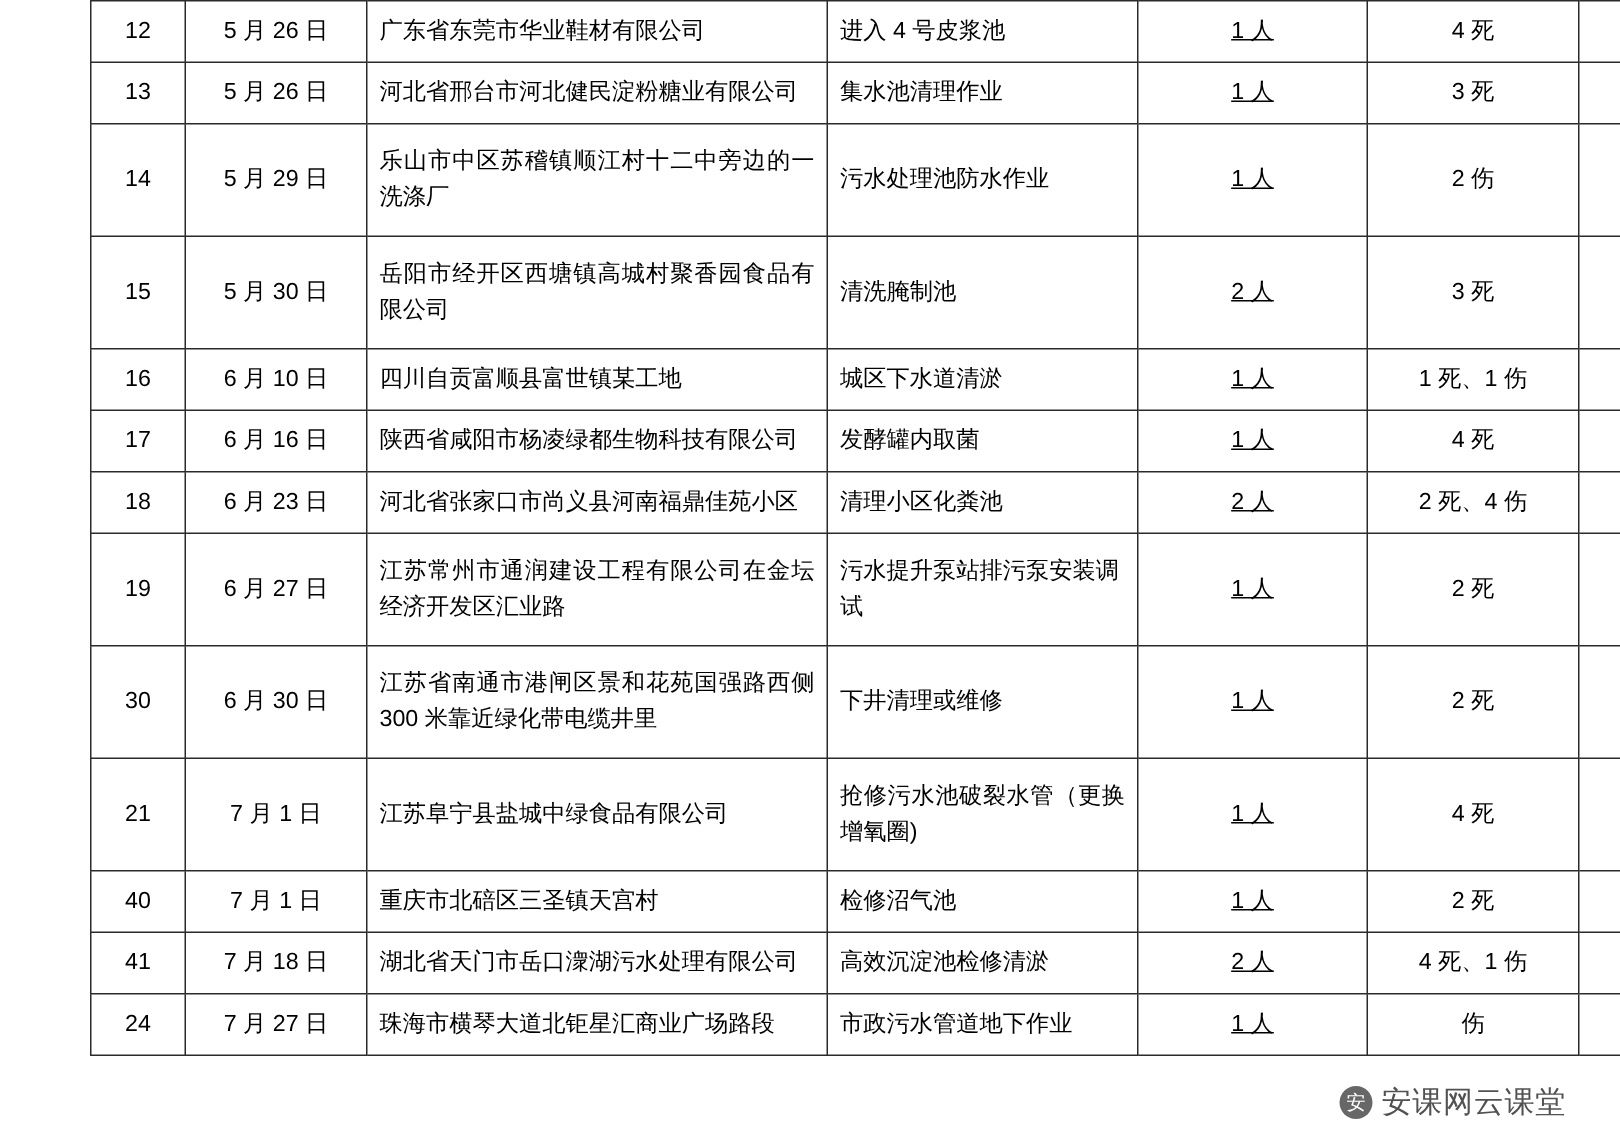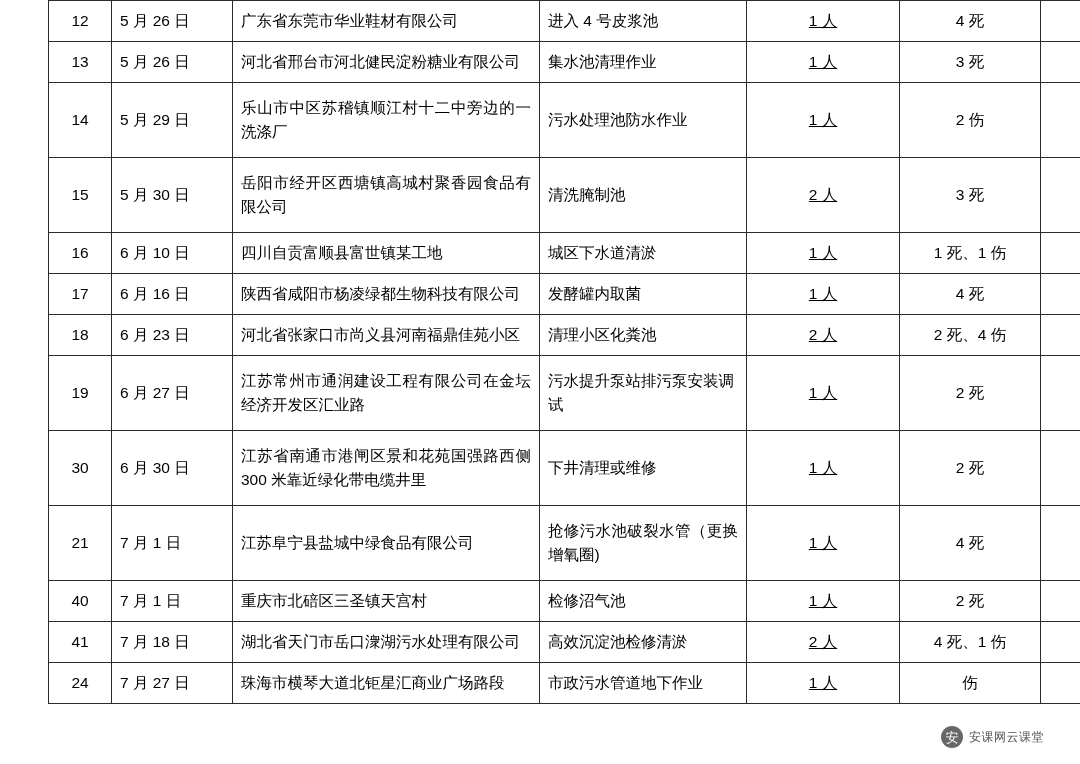--- a/index.html
+++ b/index.html
@@ -17,7 +17,7 @@
   }
   #sheet {
     position: absolute;
-    left: 48px;
+    left: 60px;
     top: 0px;
     width: 1000px;
   }

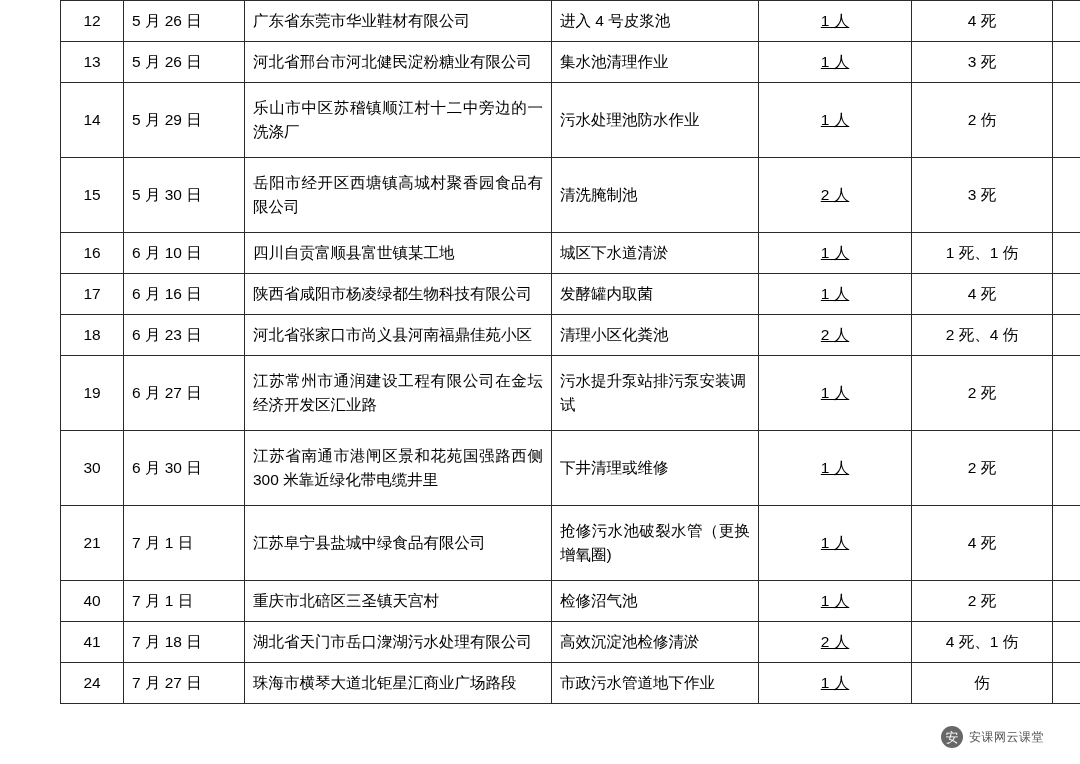--- a/index.html
+++ b/index.html
@@ -34,7 +34,7 @@
     line-height: 1.55;
   }
   td.c-idx { width: 46px; text-align: center; }
-  td.c-date { width: 104px; white-space: nowrap; }
+  td.c-date { width: 104px; text-align: center; white-space: nowrap; }
   td.c-place { width: 290px; text-align: left; }
   td.c-work { width: 190px; text-align: left; }
   td.c-num { width: 136px; text-align: center; text-decoration: underline; }

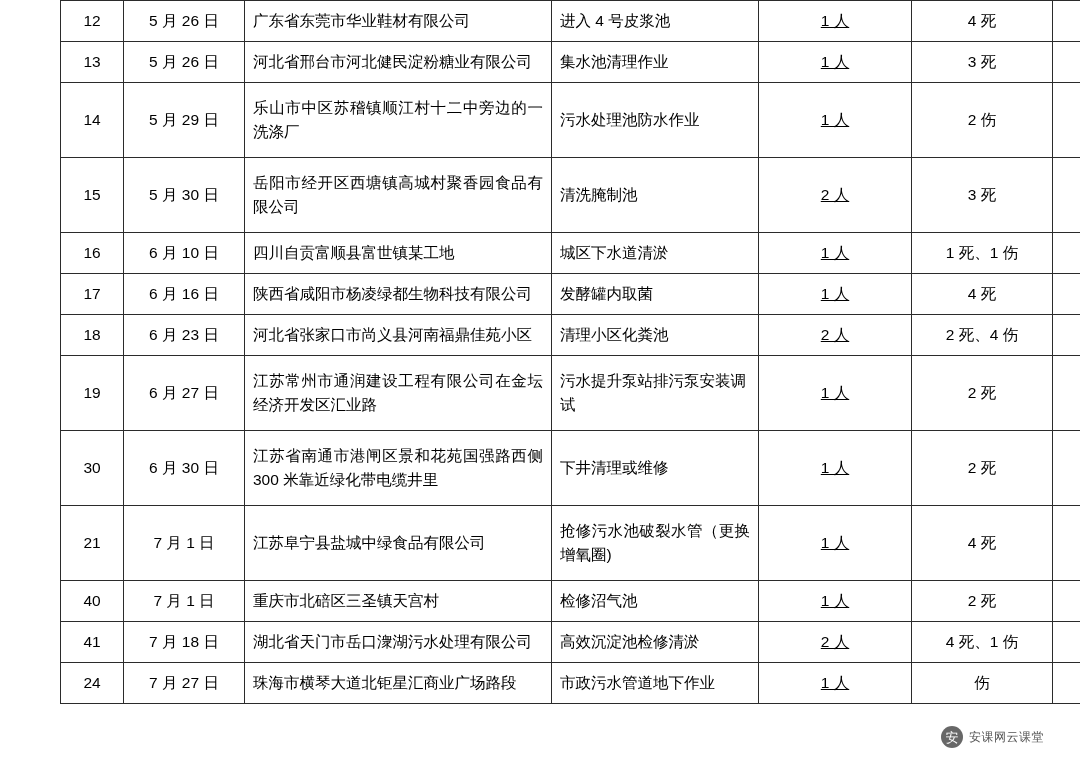--- a/index.html
+++ b/index.html
@@ -75,7 +75,7 @@
     line-height: 1;
   }
   #watermark .wm-text {
-    font-size: 12px;
+    font-size: 20px;
     letter-spacing: 0.5px;
     color: #444;
   }

